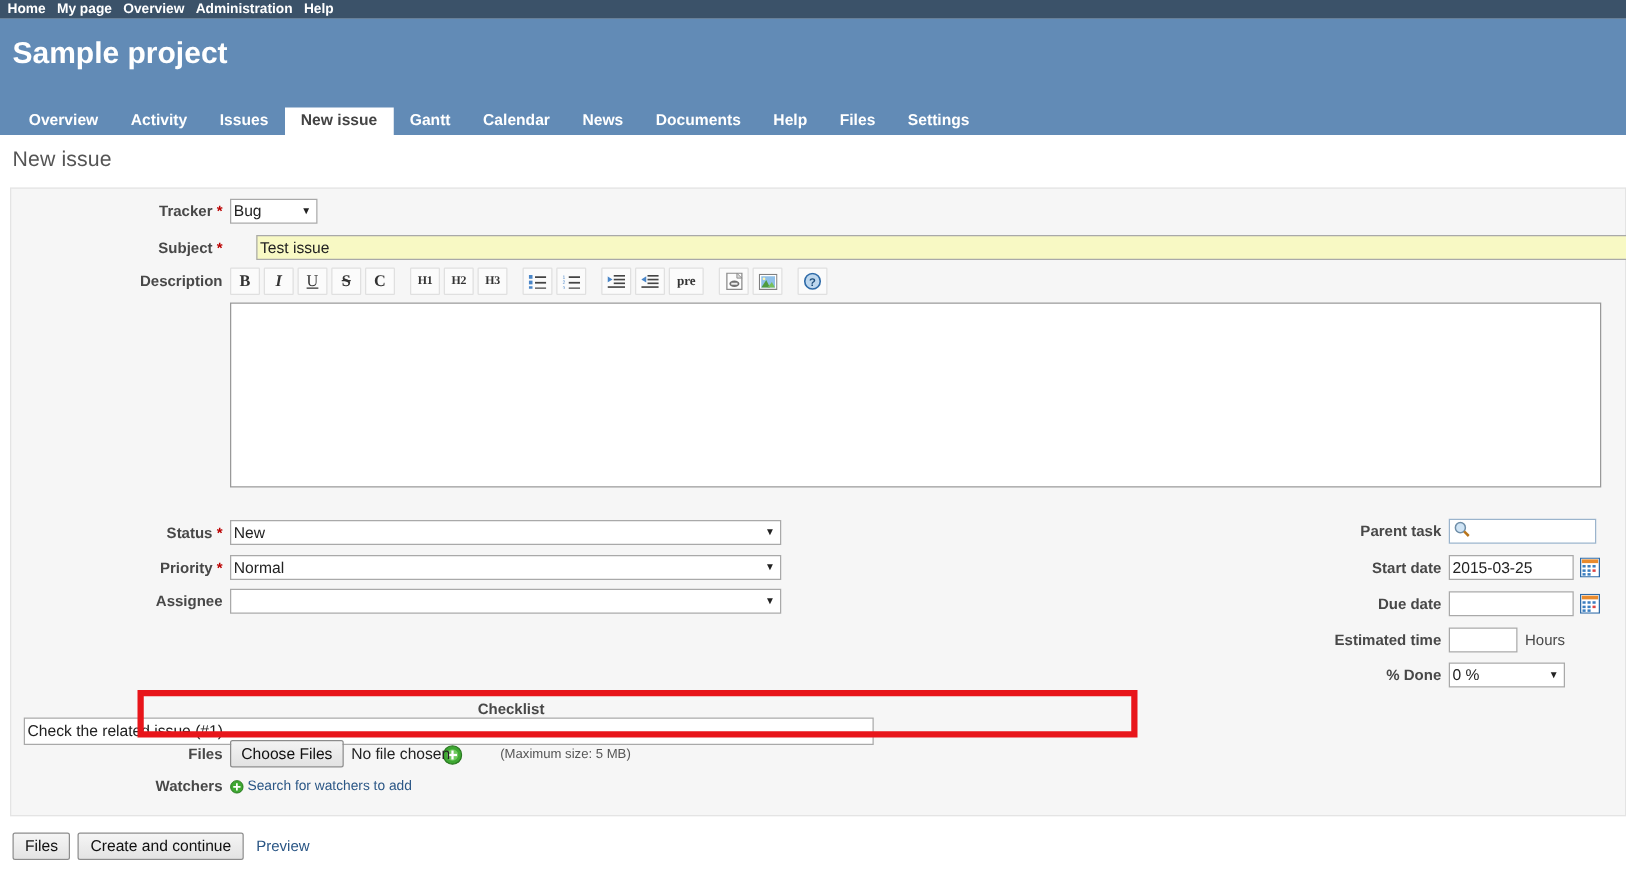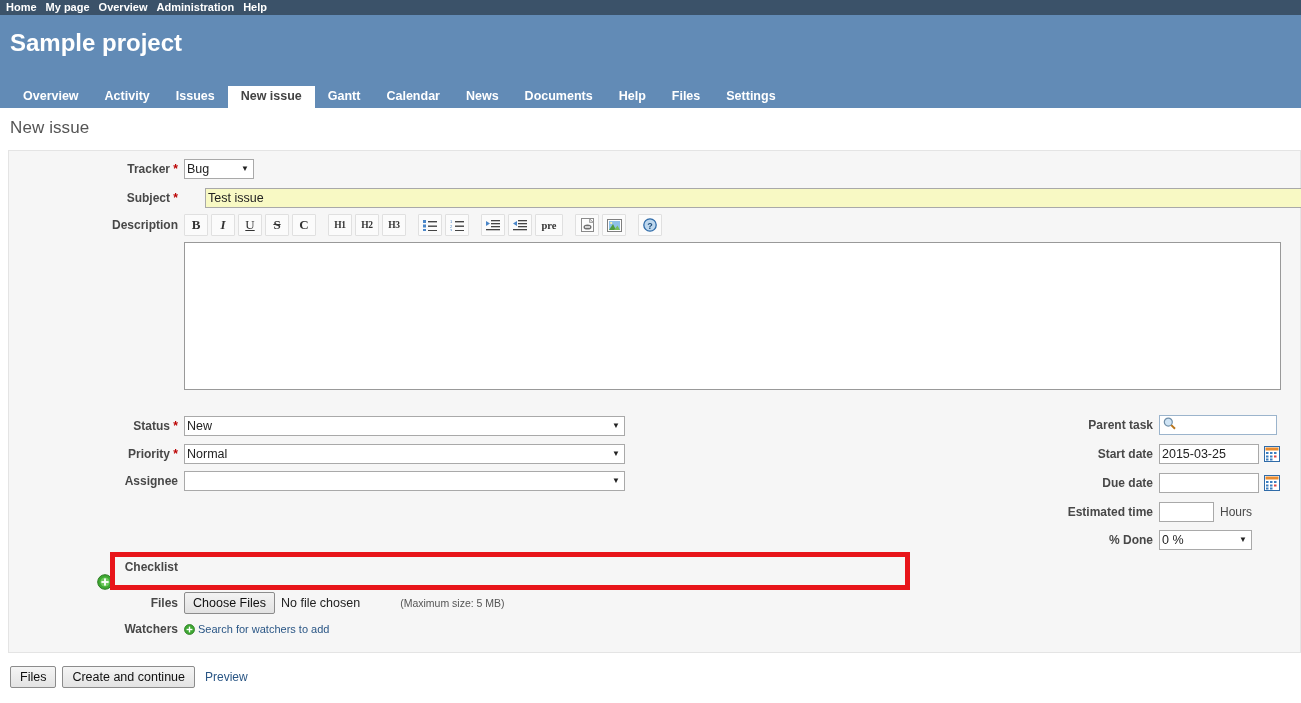--- a/index.html
+++ b/index.html
@@ -540,6 +540,7 @@
 
     <div class="row" style="left:10px; top:409px;flex-direction:column;">
       <label class="fl" style="width:165px;">Checklist</label>
+      <input type="text" class="txt" style="width: 680px; height: 22px;" value="Check the related issue (#1)">
       <span class="add-circle">
         <svg width="16" height="16" viewBox="0 0 16 16" aria-hidden="true">
           <circle cx="8" cy="8" r="7.3" fill="#3ea832" stroke="#2b7a22" stroke-width="1"></circle>

